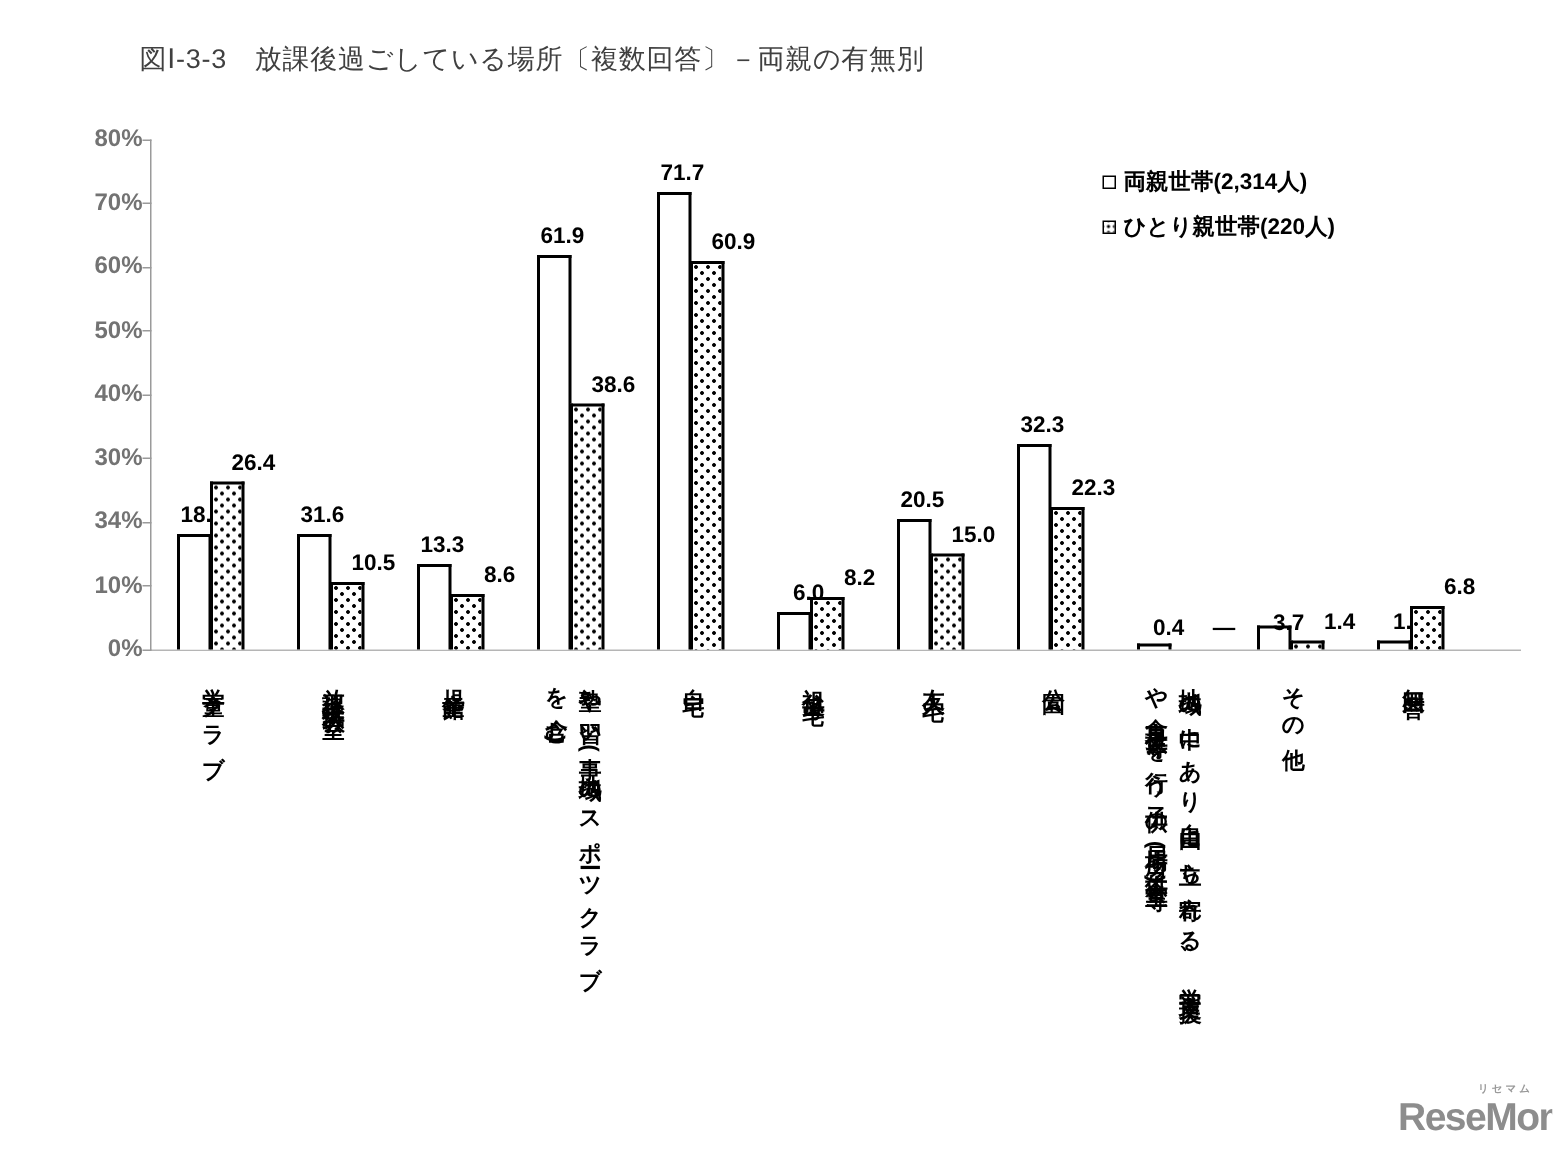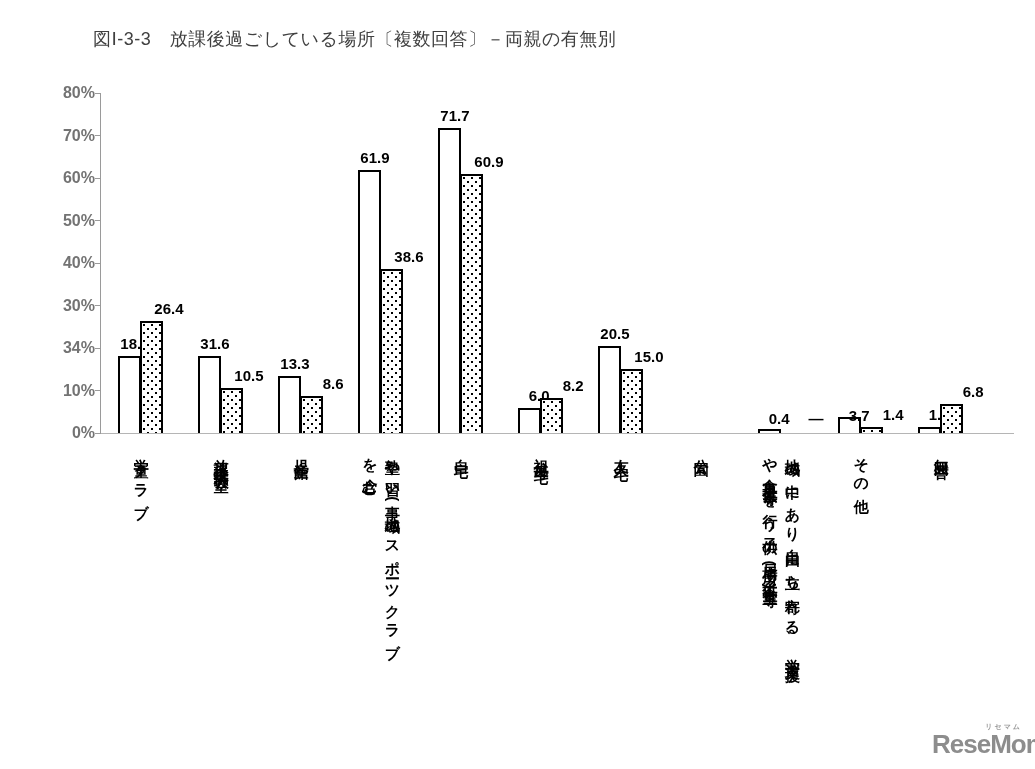--- a/index.html
+++ b/index.html
@@ -195,6 +195,16 @@
       </div>
     </div>
 
+  <div class="legend">
+    <div class="legend-item">
+      <span class="marker"></span>
+      <span class="legend-label">両親世帯(2,314人)</span>
+    </div>
+    <div class="legend-item">
+      <span class="marker dotted"></span>
+      <span class="legend-label">ひとり親世帯(220人)</span>
+    </div>
+  </div>
 
   <div class="logo">
     <span class="logo-ruby">リセマム</span>

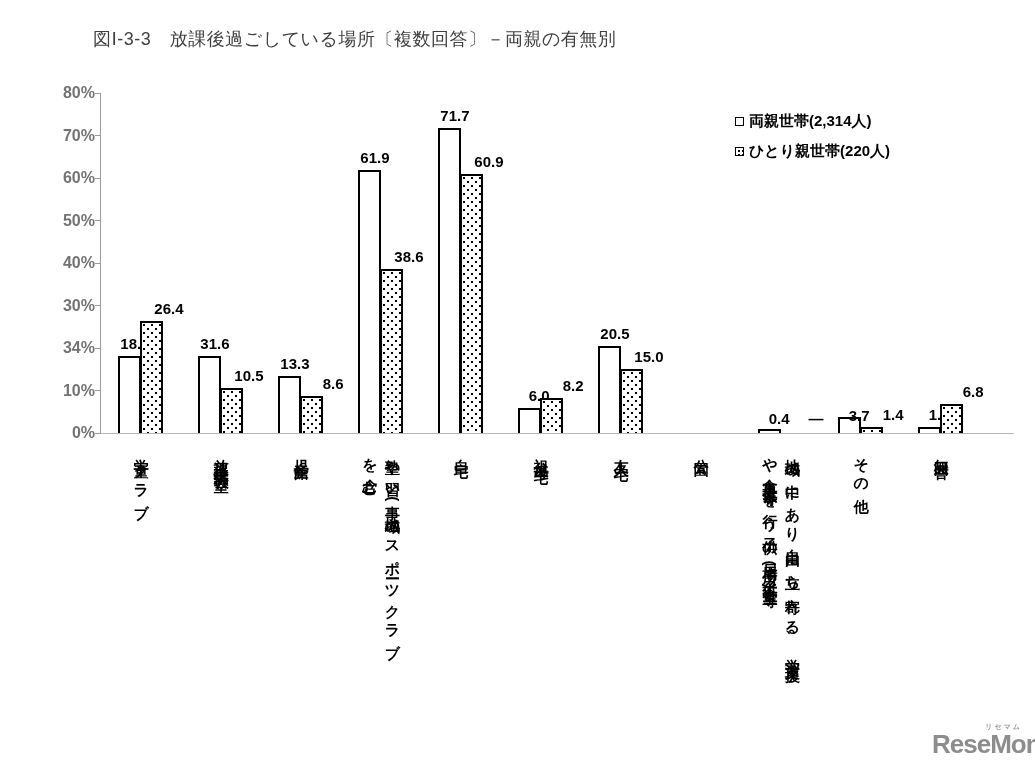--- a/index.html
+++ b/index.html
@@ -167,6 +167,12 @@
       <div class="catlabel" style="left: 560px;">
         <span>公園</span>
       </div>
+      <div class="slot" style="left: 560px; width: 80px;">
+        <div class="bar s1" style="left: 17px; height: 137.275px;"></div>
+        <div class="val" style="left: -3.5px; bottom: 141.275px;">32.3</div>
+        <div class="bar s2" style="left: 39px; height: 94.775px;"></div>
+        <div class="val" style="left: 30.5px; bottom: 98.775px;">22.3</div>
+      </div>
       <div class="catlabel" style="left: 640px;">
         <span>地域の中にあり自由に立ち寄れる、学習支援や食事提供等を行う子供の居場所(子供食堂等)</span>
       </div>

